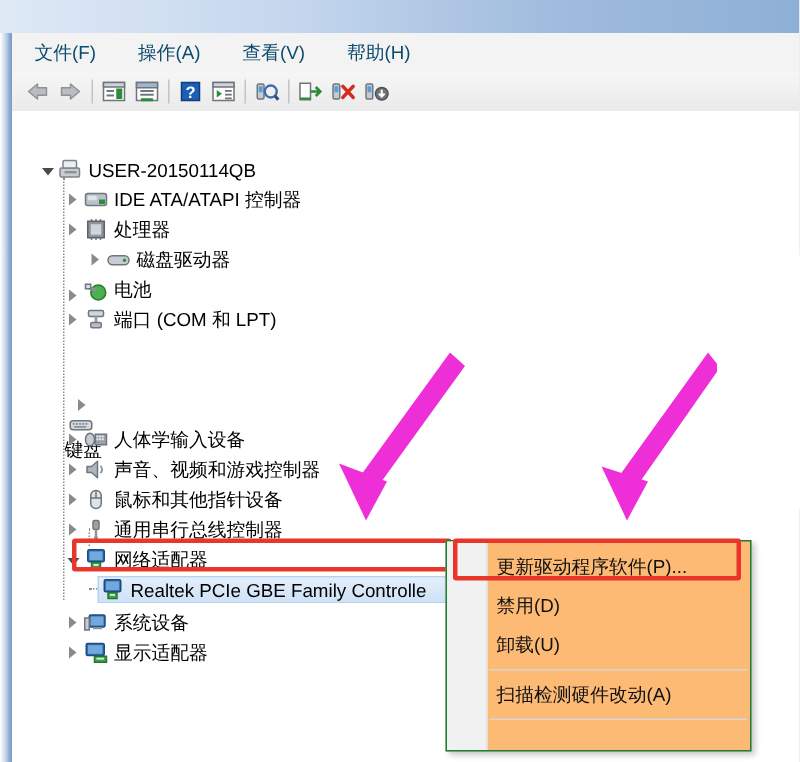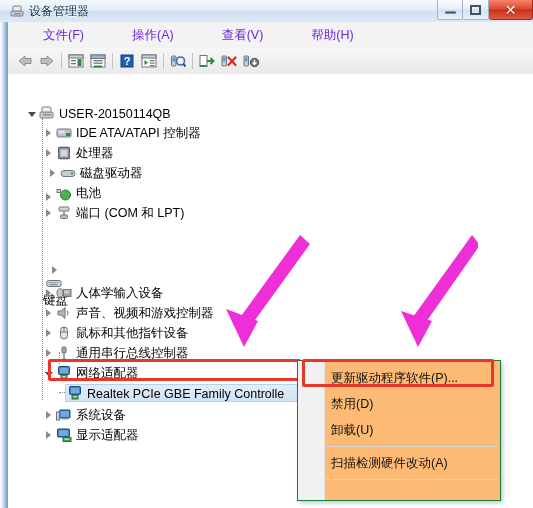--- a/index.html
+++ b/index.html
@@ -134,28 +134,6 @@
   <div class="win-frame"></div>
   <div class="win-left-edge lower"></div>
 
-  <div class="titlebar">
-    <span class="title-icon">
-      <svg width="15" height="14" viewBox="0 0 15 14">
-        <rect x="1" y="7" width="12" height="5" rx="1" fill="#c9cdd2" stroke="#7d838a"></rect>
-        <rect x="3" y="2" width="8" height="5" rx="1" fill="#e9ecef" stroke="#7d838a"></rect>
-        <rect x="4" y="9" width="7" height="1.5" fill="#8b9199"></rect>
-      </svg>
-    </span>
-    <span class="title-text">设备管理器</span>
-
-    <div class="wbtns">
-      <div class="wbtn min">
-        <span class="glyph-min"></span>
-      </div>
-      <div class="wbtn max">
-        <span class="glyph-max"></span>
-      </div>
-      <div class="wbtn close">
-        <span class="glyph-close">✕</span>
-      </div>
-    </div>
-  </div>
 
   <div class="client">
 

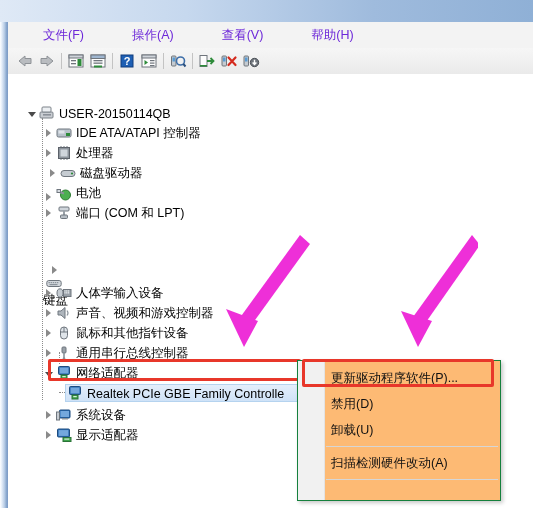--- a/index.html
+++ b/index.html
@@ -66,7 +66,7 @@
     background:#f3f3f3;border-bottom:1px solid #e0e0e0;
   }
   .menu-items{position:absolute;left:12px;top:4px;display:flex;gap:22px;}
-  .menu-item{font-size:12.5px;color:#6d28d9;white-space:nowrap;padding:1px 3px;cursor:default;margin-left:20px;}
+  .menu-item{font-size:12.5px;color:#0c4a6e;white-space:nowrap;padding:1px 3px;cursor:default;}
 
   .toolbar{
     position:absolute;left:0;top:26px;width:525px;height:26px;

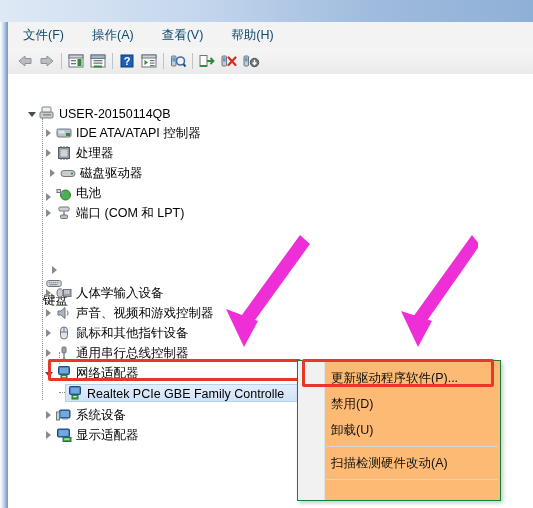--- a/index.html
+++ b/index.html
@@ -293,7 +293,7 @@
         <span class="tlabel">处理器</span>
       </div>
 
-      <div class="trow" style="left:39px;top:90px;">
+      <div class="trow" style="left:50px;top:90px;">
         <span class="texp">
             <span class="tri"></span>
           </span>

